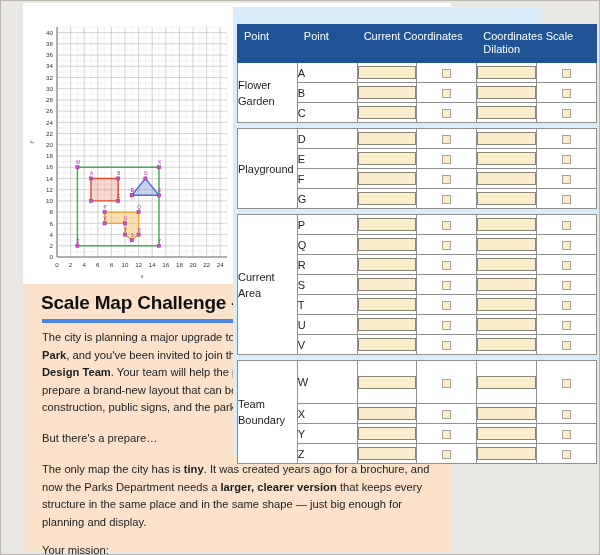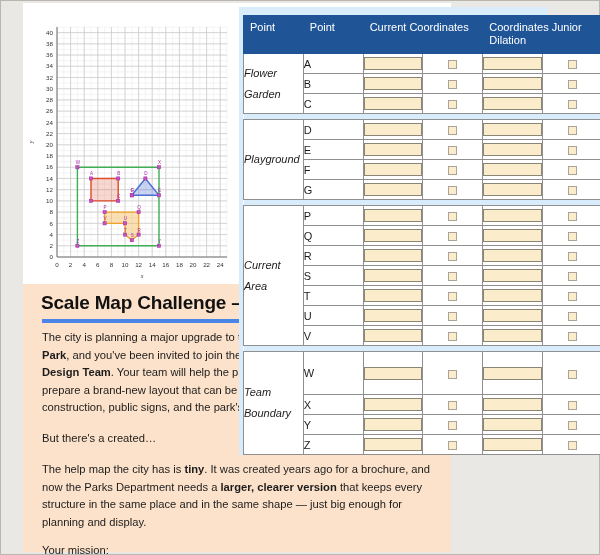--- a/index.html
+++ b/index.html
@@ -61,10 +61,10 @@
 
   
   .tbl-overlay{
-    position:absolute;left:238px;top:6px;width:308px;height:448px;
+    position:absolute;left:232px;top:6px;width:308px;height:448px;
     background:#d9ecfb;
     box-sizing:border-box;
-    padding:8px 4px 4px 4px;
+    padding:17px 4px 4px 4px;
   }
   table.coord{
     border-collapse:collapse;

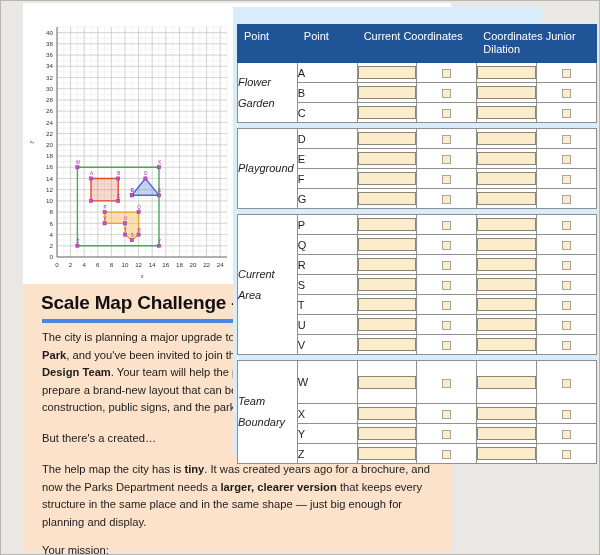--- a/index.html
+++ b/index.html
@@ -352,7 +352,7 @@
           <th>Point</th>
           <th>Point</th>
           <th colspan="2">Current Coordinates</th>
-          <th colspan="2">Coordinates Junior Dilation</th>
+          <th colspan="2">Coordinates Scale Dilation</th>
         </tr>
       </thead>
       <tbody id="tbody">

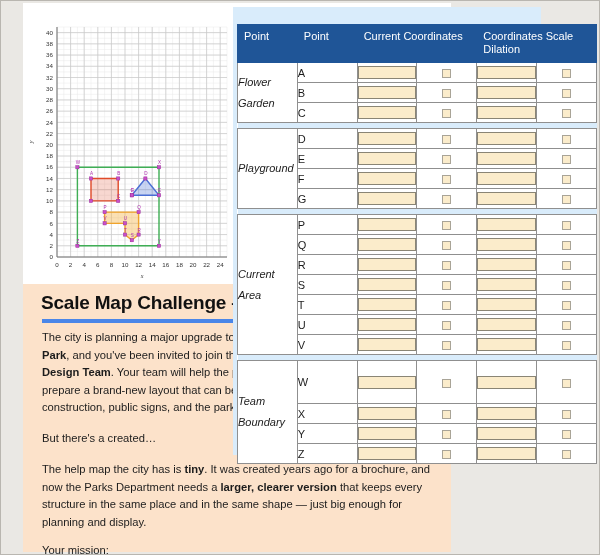--- a/index.html
+++ b/index.html
@@ -91,9 +91,8 @@
   td.grp{
     width:62px;
     padding:4px 6px;
-    line-height:21px;
+    line-height:16px;
     vertical-align:middle;
-    font-style:italic;
   }
   td.pt{
     width:68px;

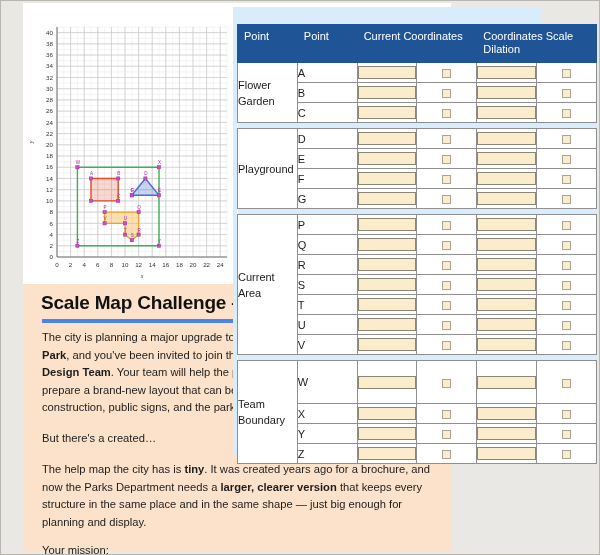--- a/index.html
+++ b/index.html
@@ -334,7 +334,7 @@
 
     <div class="body-txt">
       <p><span>The city is planning a major upgrade to the </span><b>Mini Park</b><span>, and you've been invited to join the </span><b>Junior Design Team</b><span>. Your team will help the planners prepare a brand-new layout that can be used for construction, public signs, and the park's website.</span></p>
-      <p>But there's a created…</p>
+      <p>But there's a prepare…</p>
     </div>
 
     <div class="lower-txt">

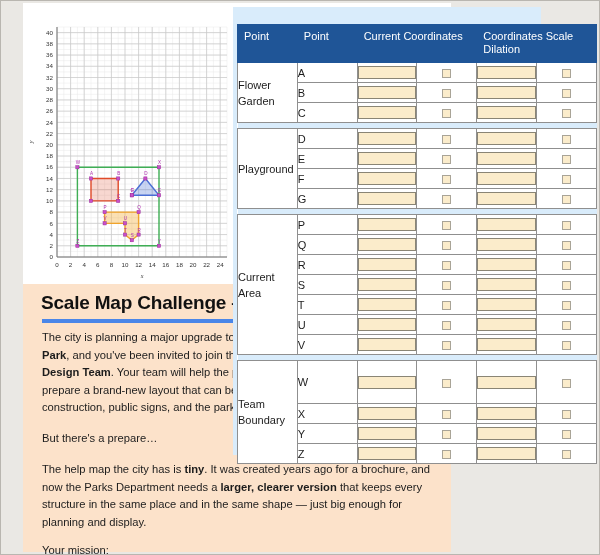--- a/index.html
+++ b/index.html
@@ -338,7 +338,7 @@
     </div>
 
     <div class="lower-txt">
-      <p><span>The help map the city has is </span><b>tiny</b><span>. It was created years ago for a brochure, and now the Parks Department needs a </span><b>larger, clearer version</b><span> that keeps every structure in the same place and in the same shape — just big enough for planning and display.</span></p>
+      <p><span>The only map the city has is </span><b>tiny</b><span>. It was created years ago for a brochure, and now the Parks Department needs a </span><b>larger, clearer version</b><span> that keeps every structure in the same place and in the same shape — just big enough for planning and display.</span></p>
       <p class="mission-lbl">Your mission:</p>
 
     </div>

